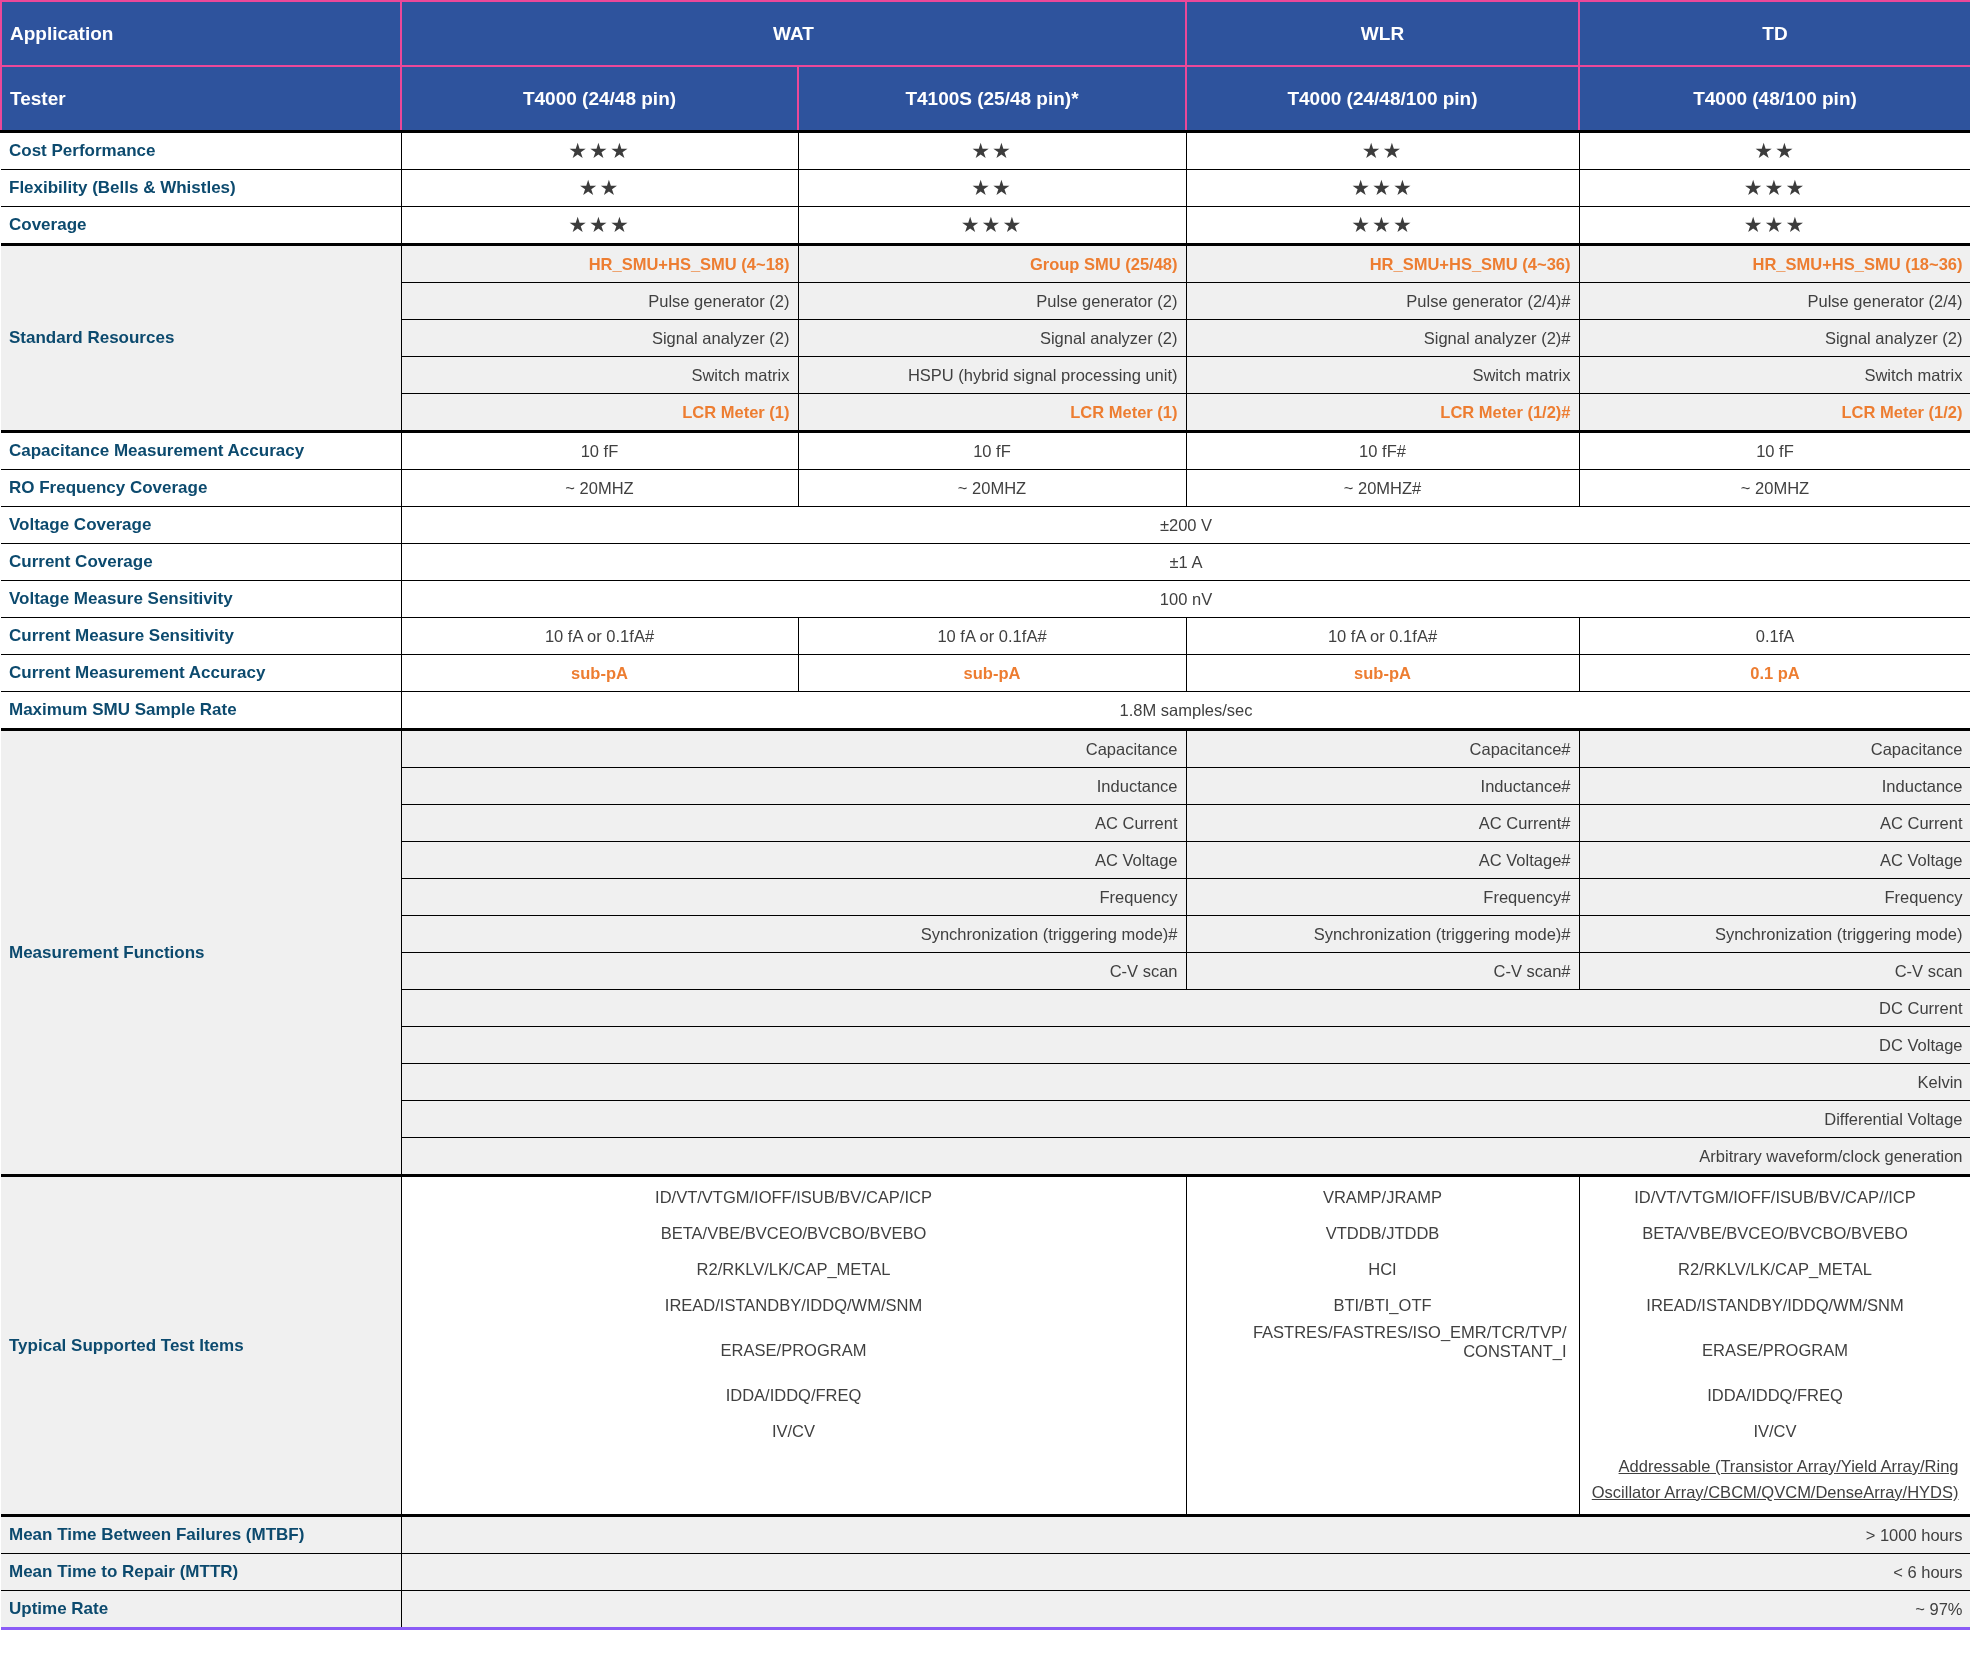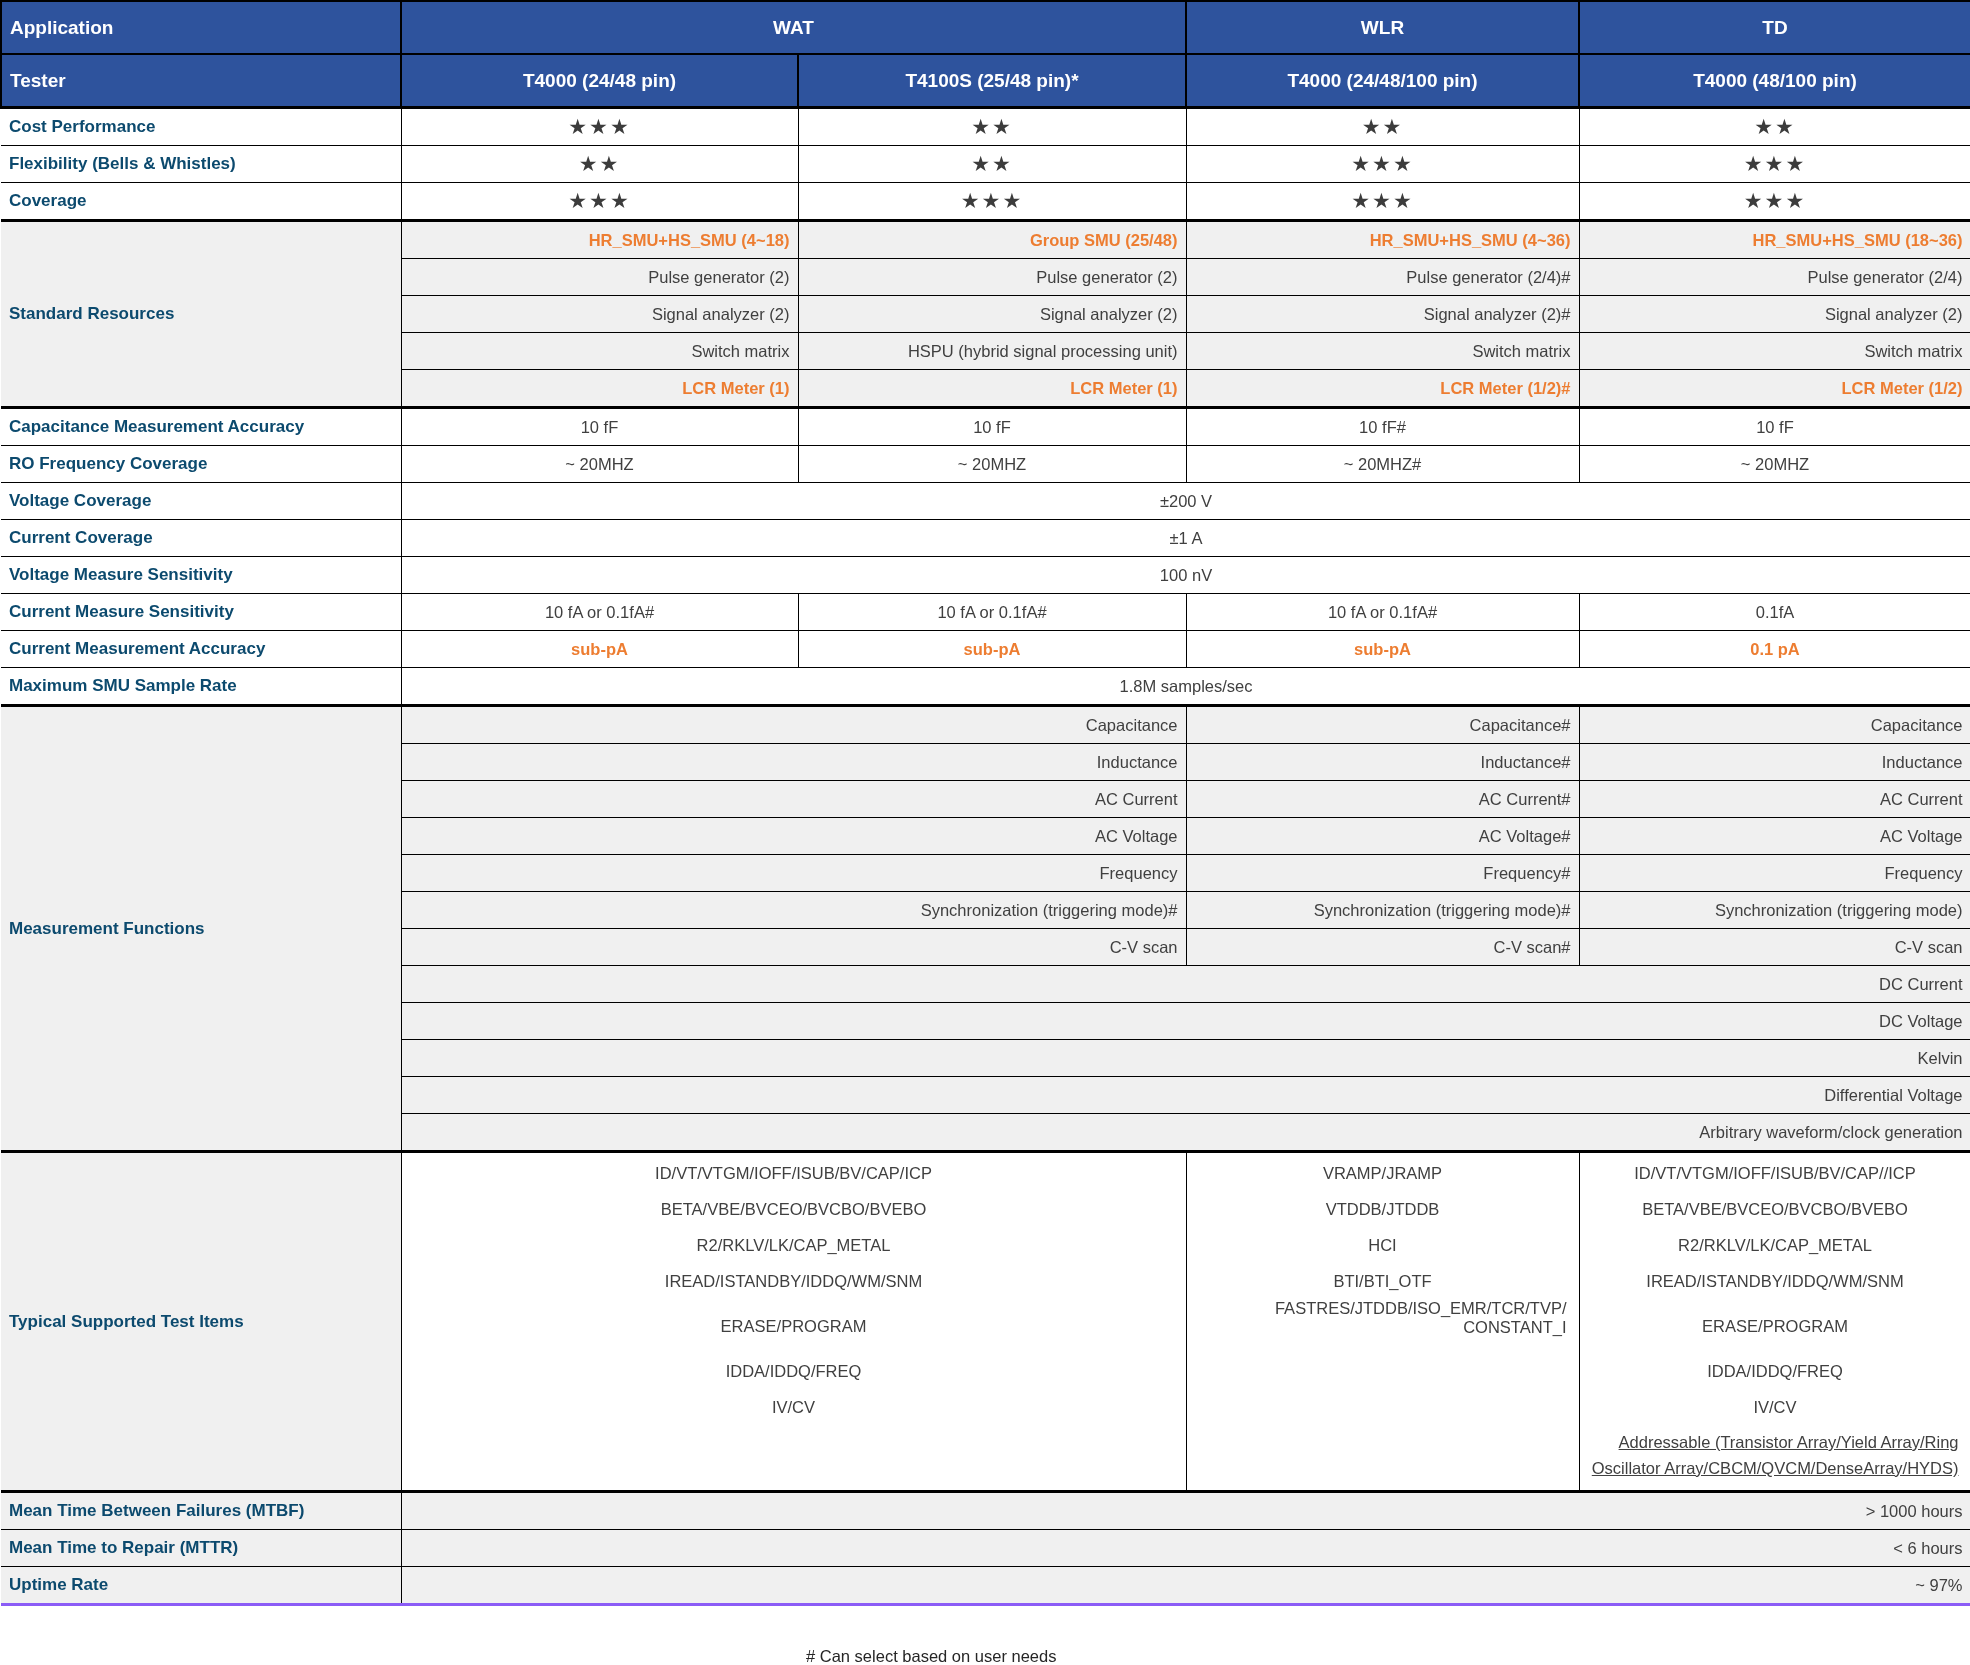--- a/index.html
+++ b/index.html
@@ -12,8 +12,8 @@
   thead th{
     background:#2E539D;color:#ffffff;
     font-size:19px;font-weight:bold;
-    border:2px solid #000000;
-    height:51px;padding:0 8px;
+    border:2px solid #ec4899;
+    height:51px;padding:6px 8px;
   }
   thead th.lab{text-align:left;}
   thead th.c{text-align:center;}

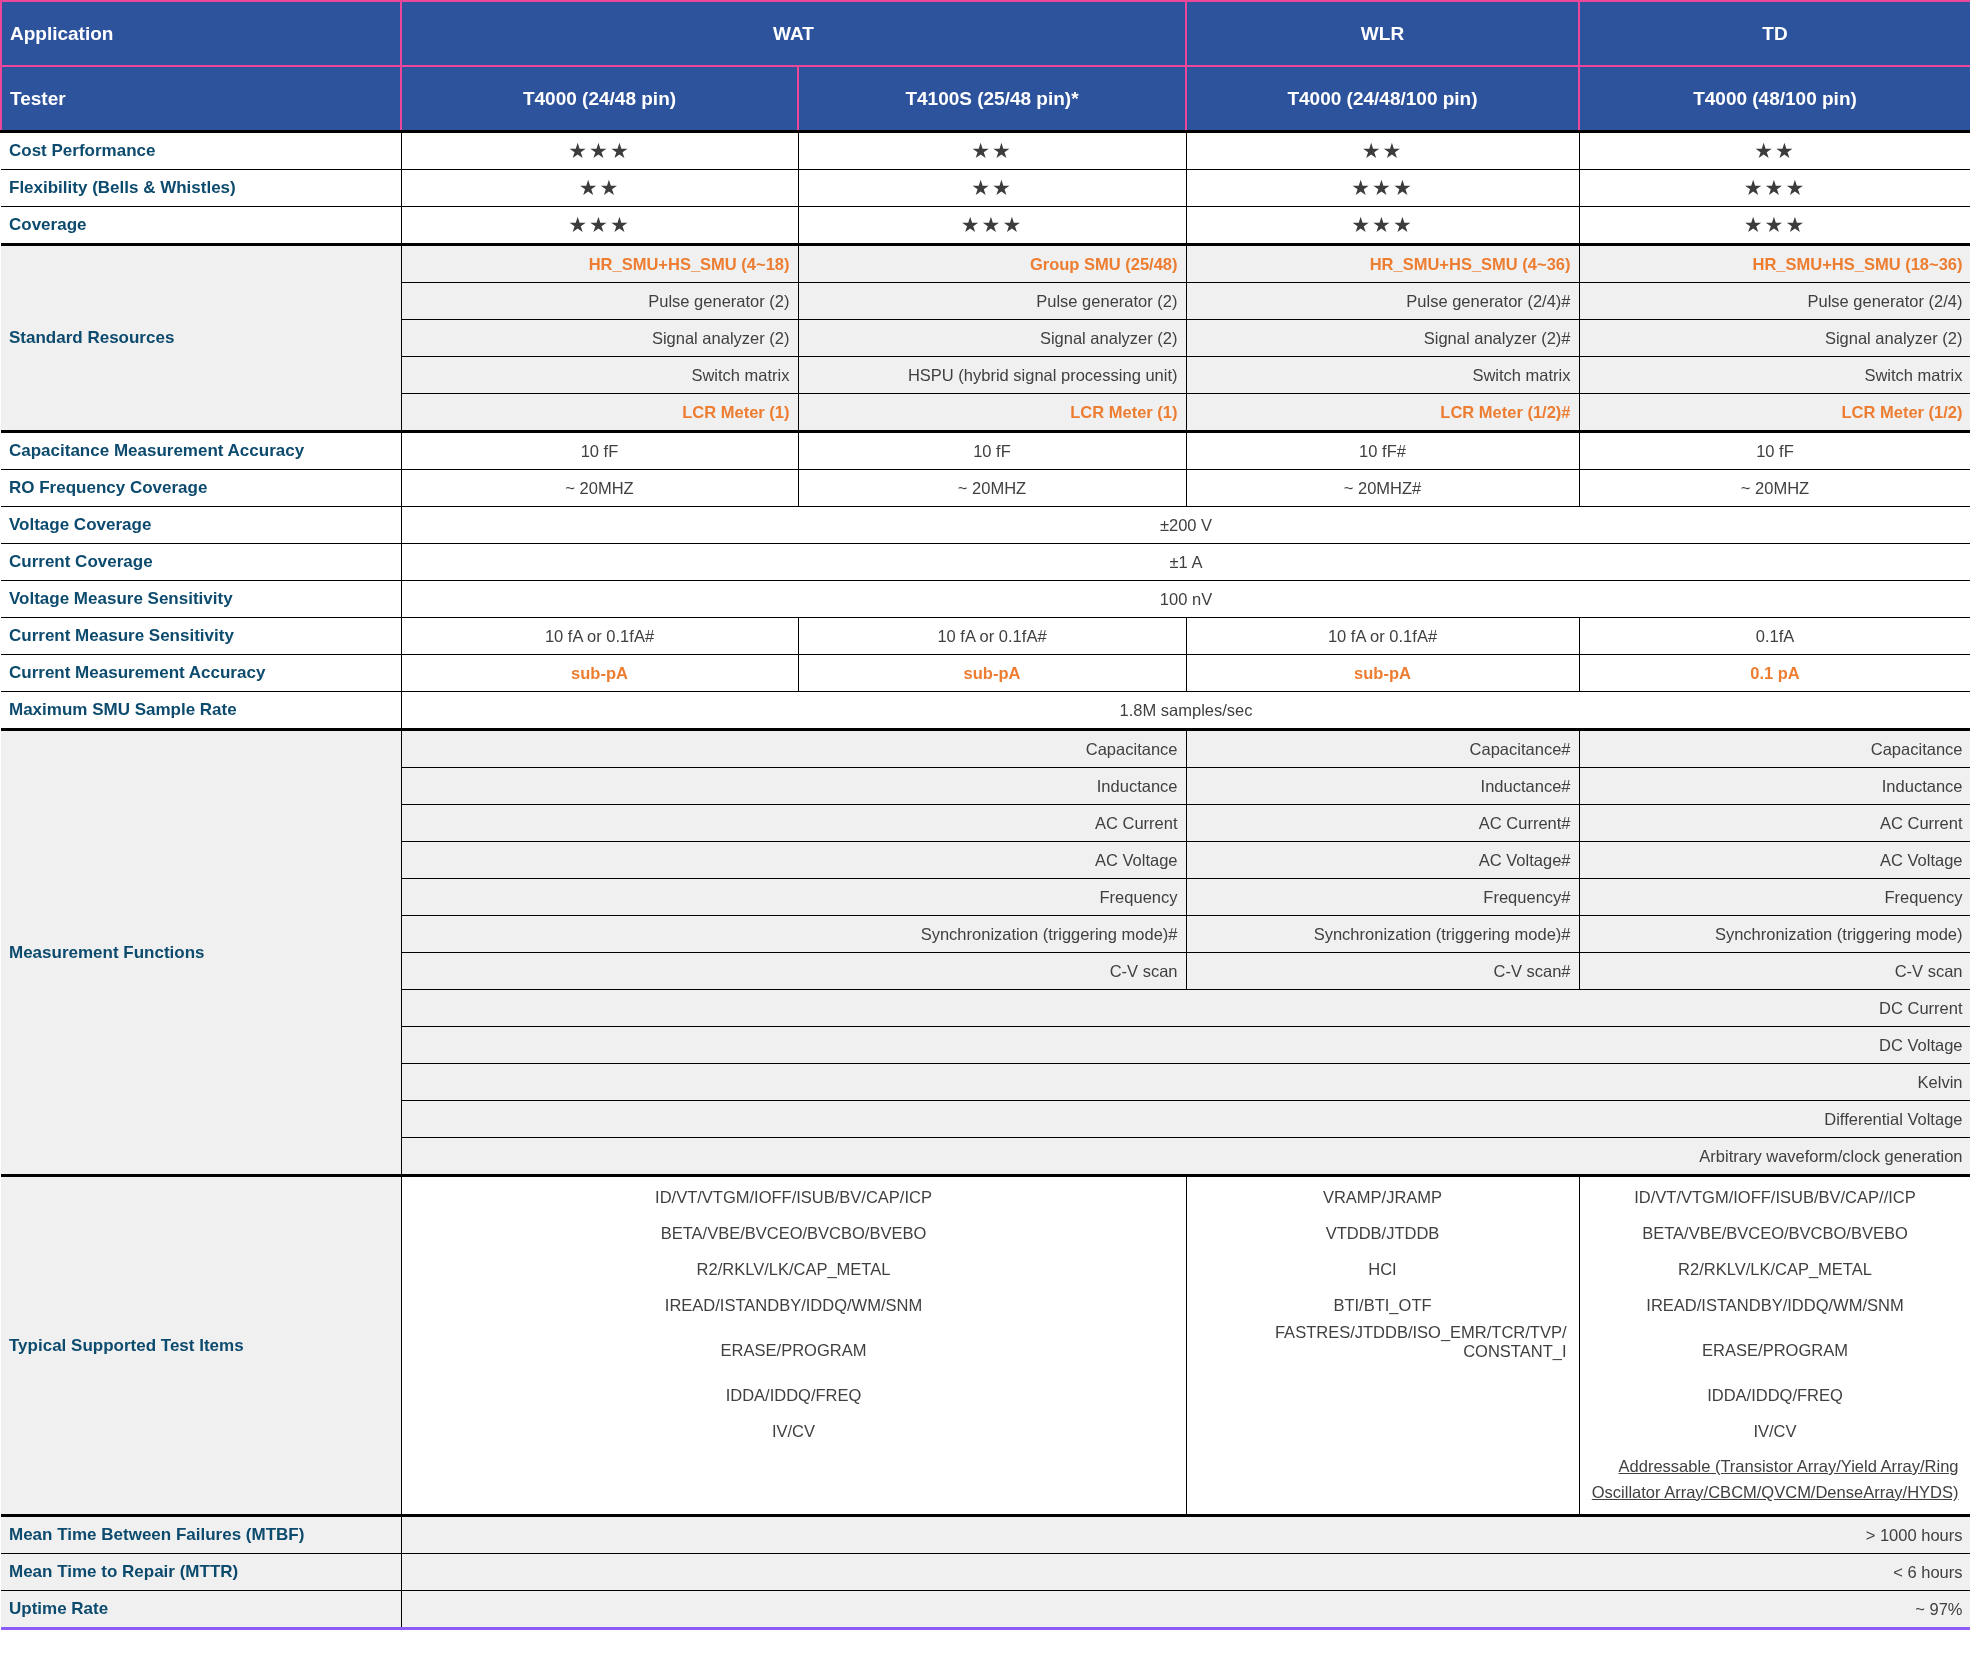--- a/index.html
+++ b/index.html
@@ -234,7 +234,7 @@
         <div class="ti">VTDDB/JTDDB</div>
         <div class="ti">HCI</div>
         <div class="ti">BTI/BTI_OTF</div>
-        <div class="ti">FASTRES/JTDDB/ISO_EMR/TCR/TVP/ CONSTANT_I</div>
+        <div class="ti">FASTRES/FASTRES/ISO_EMR/TCR/TVP/ CONSTANT_I</div>
       </td>
       <td class="top">
         <div class="ti">ID/VT/VTGM/IOFF/ISUB/BV/CAP//ICP</div>

